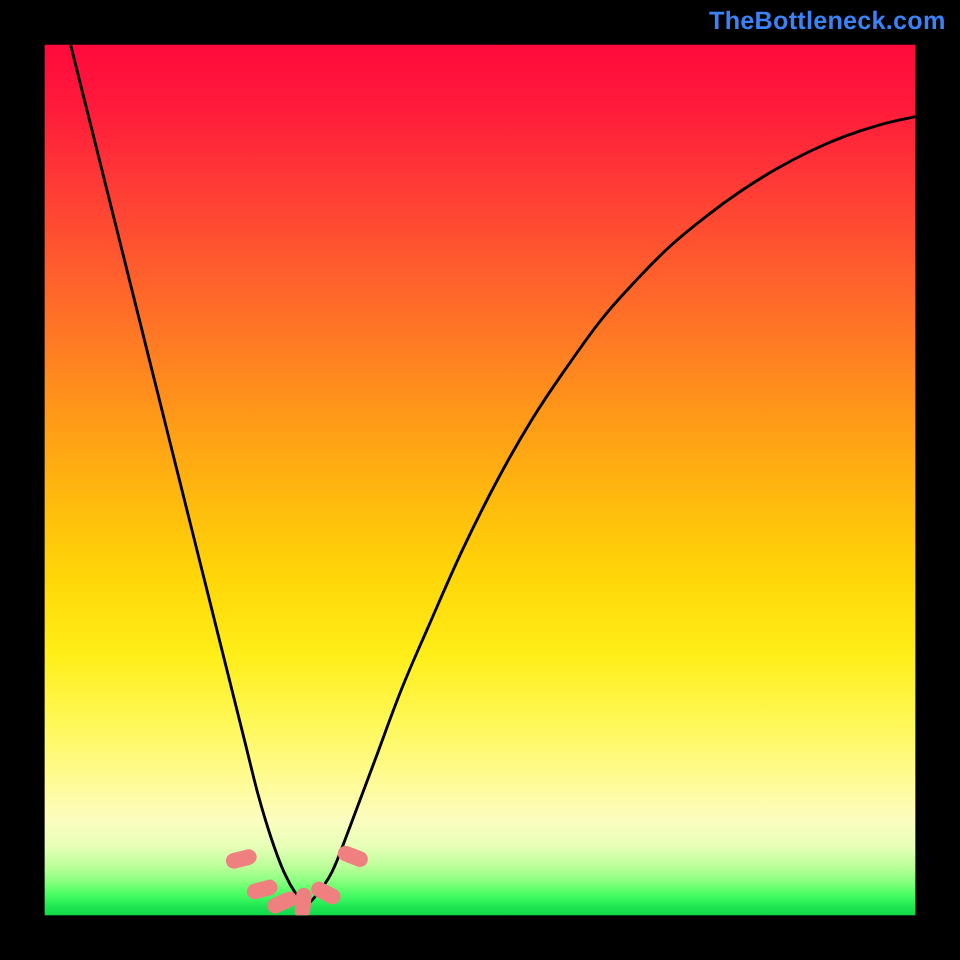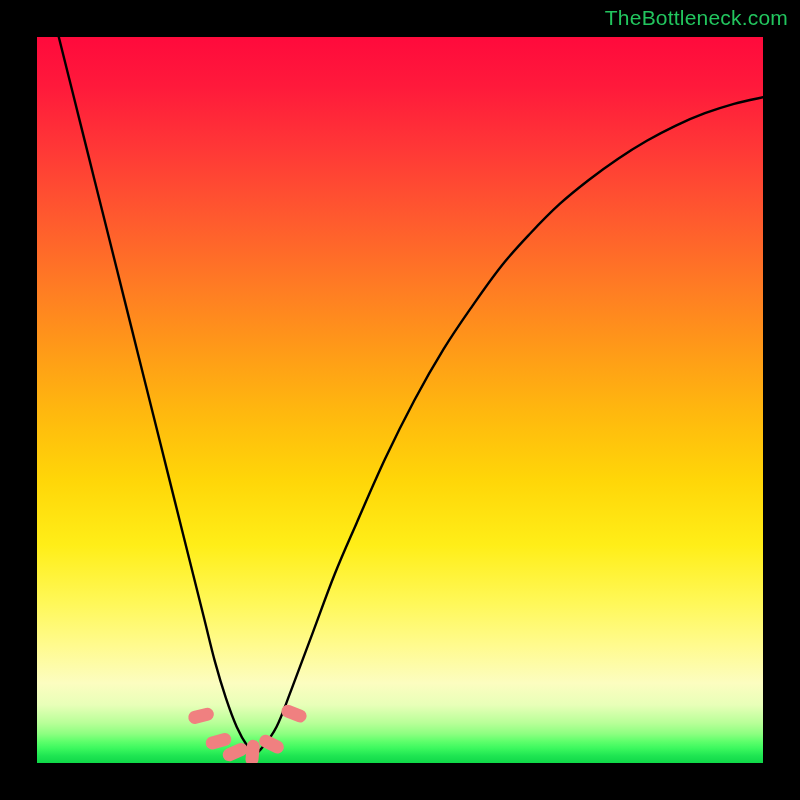--- a/index.html
+++ b/index.html
@@ -57,9 +57,9 @@
     position: absolute;
     top: 6px;
     right: 12px;
-    color: #22c55e;
+    color: #3b82f6;
     font-size: 21px;
-    font-weight: 400;
+    font-weight: 700;
     letter-spacing: 0.2px;
   }
   svg.curve {

